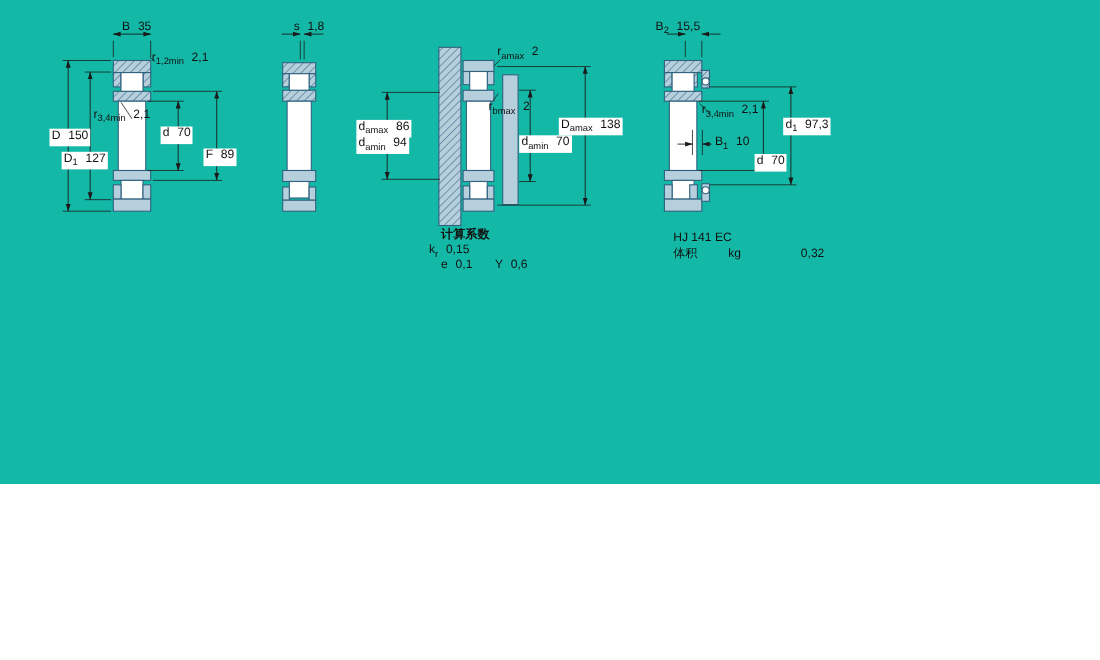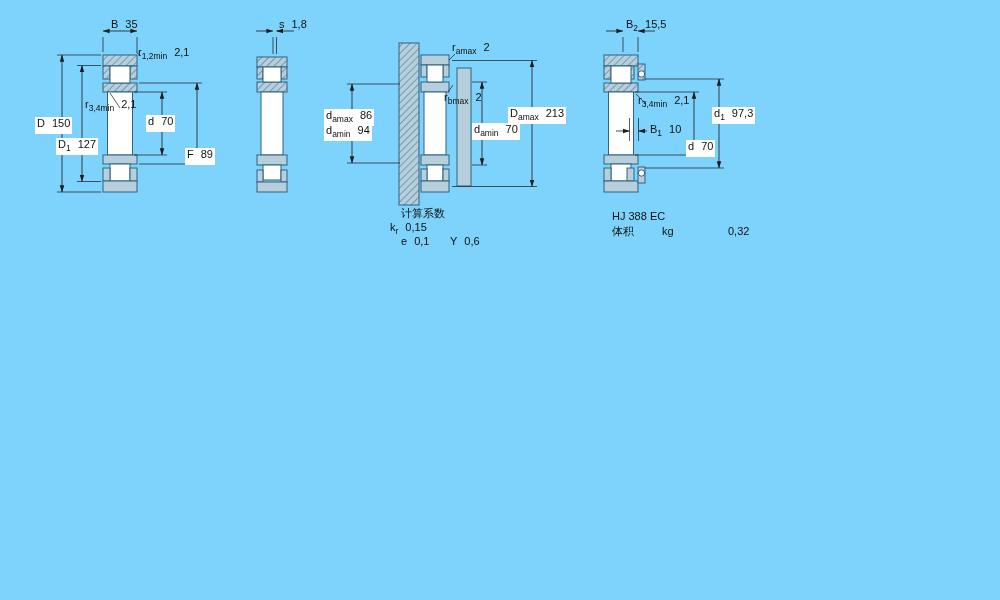--- a/index.html
+++ b/index.html
@@ -4,7 +4,7 @@
 <style>
   *{box-sizing:border-box}
   html,body{margin:0;padding:0;background:#fff}
-  #canvas{position:relative;width:1000px;height:600px;background:#7dd3fc;overflow:hidden;
+  #canvas{position:relative;width:1000px;height:440px;background:#14b8a6;overflow:hidden;
           font-family:"Liberation Sans",sans-serif}
   #drawing-svg{position:absolute;left:0;top:0}
   .dim,.txt{position:absolute;font-family:"Liberation Sans",sans-serif;font-size:11px;

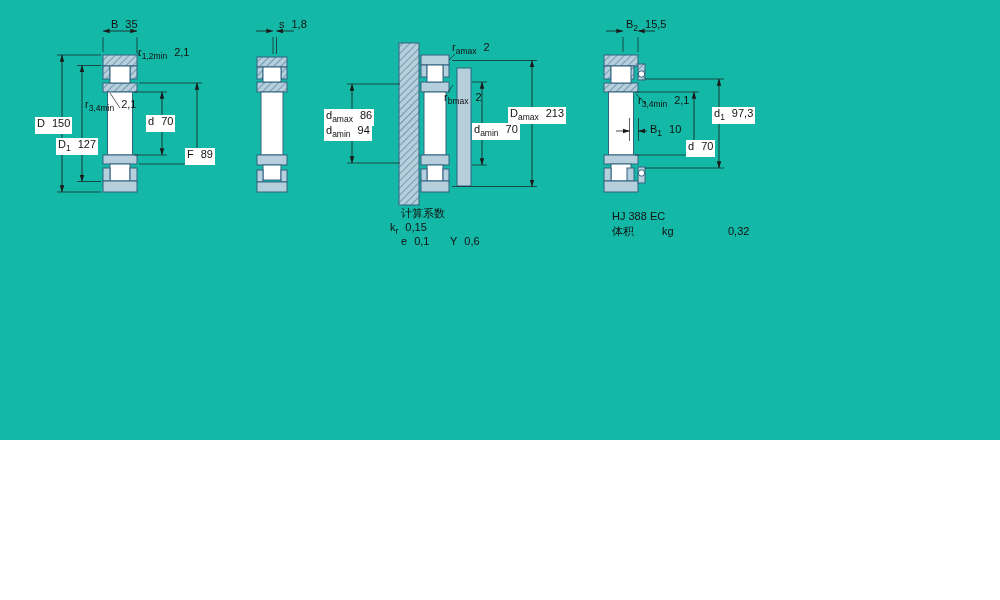--- a/index.html
+++ b/index.html
@@ -183,7 +183,7 @@
   <span>F</span><sub></sub><span class="v">89</span>
 </div>
 
-<div class="dim" style="left:279px;top:18px">
+<div class="dim" style="left:267px;top:18px">
   <span>s</span><sub></sub><span class="v">1,8</span>
 </div>
 

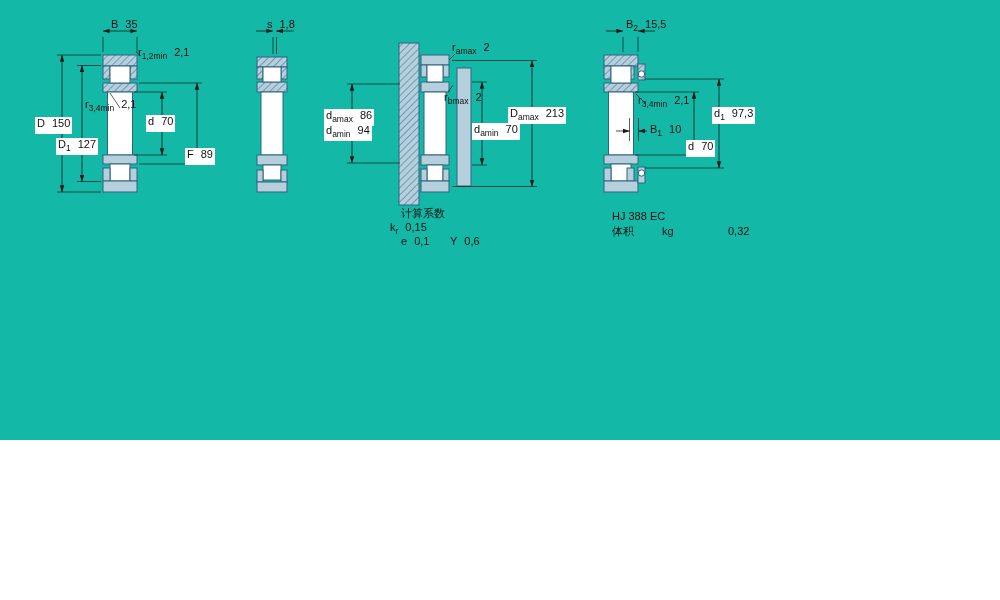--- a/index.html
+++ b/index.html
@@ -216,7 +216,7 @@
   <span>Y</span><sub></sub><span class="v">0,6</span>
 </div>
 
-<div class="dim" style="left:626px;top:18px">
+<div class="dim" style="left:596px;top:18px">
   <span>B</span><sub>2</sub><span class="v">15,5</span>
 </div>
 <div class="dim" style="left:638px;top:94px">

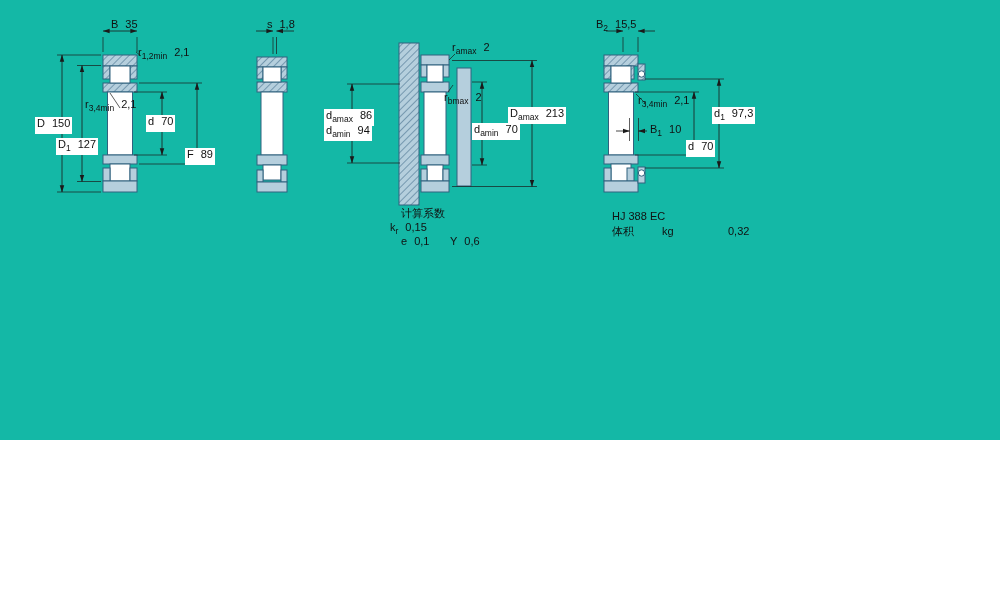--- a/index.html
+++ b/index.html
@@ -200,7 +200,7 @@
   <span>d</span><sub>amin</sub><span class="v">94</span>
 </div>
 <div class="dim bg" style="left:508px;top:107px">
-  <span>D</span><sub>amax</sub><span class="v">213</span>
+  <span>D</span><sub>amax</sub><span class="v">138</span>
 </div>
 <div class="dim bg" style="left:472px;top:123px">
   <span>d</span><sub>amin</sub><span class="v">70</span>

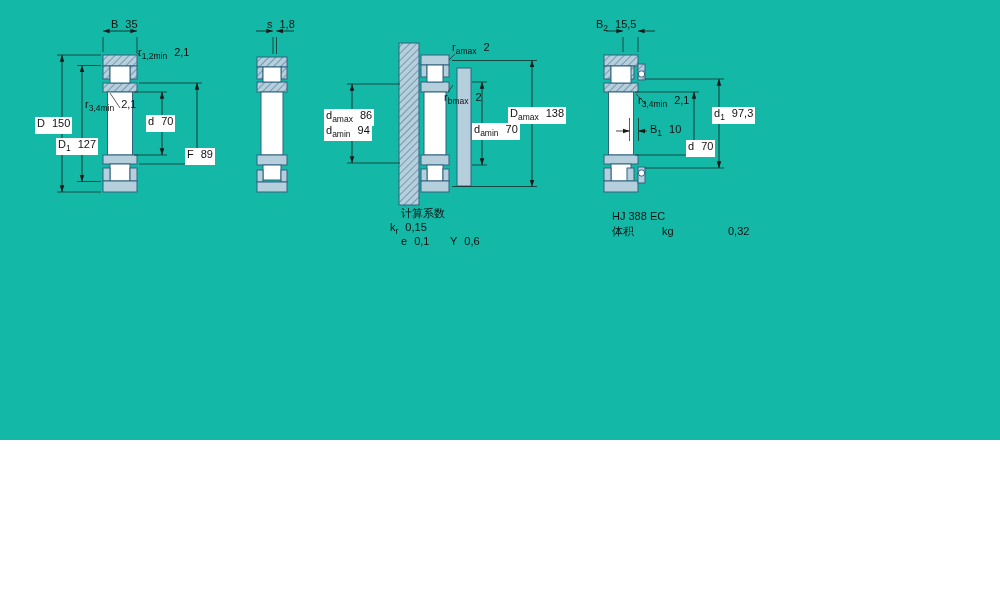--- a/index.html
+++ b/index.html
@@ -170,7 +170,7 @@
 <div class="dim" style="left:85px;top:98px">
   <span>r</span><sub>3,4min</sub><span class="v">2,1</span>
 </div>
-<div class="dim bg" style="left:35px;top:117px">
+<div class="dim bg" style="left:45px;top:117px">
   <span>D</span><sub></sub><span class="v">150</span>
 </div>
 <div class="dim bg" style="left:56px;top:138px">

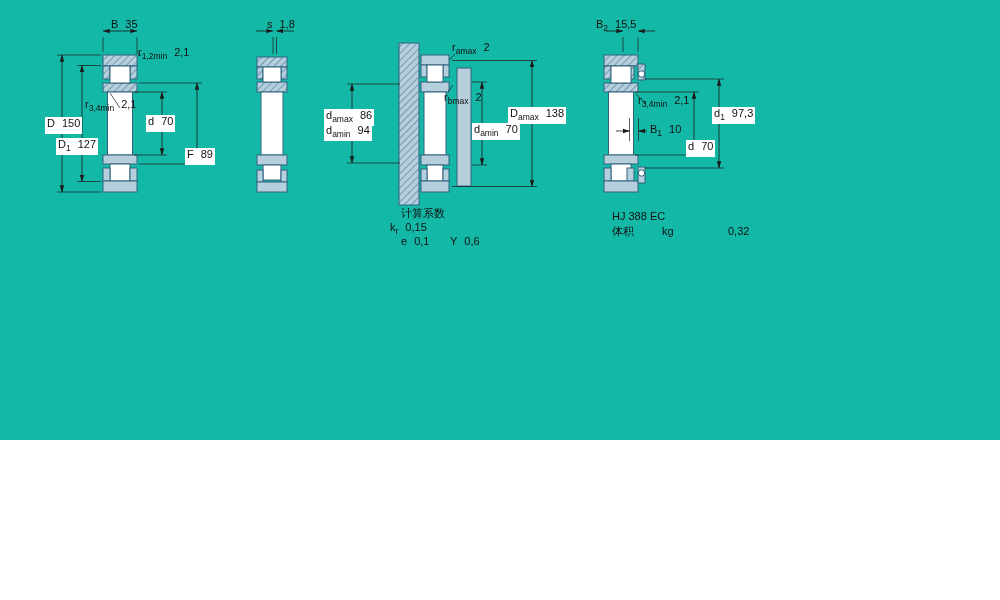--- a/index.html
+++ b/index.html
@@ -179,7 +179,7 @@
 <div class="dim bg" style="left:146px;top:115px">
   <span>d</span><sub></sub><span class="v">70</span>
 </div>
-<div class="dim bg" style="left:185px;top:148px">
+<div class="dim bg" style="left:185px;top:135px">
   <span>F</span><sub></sub><span class="v">89</span>
 </div>
 

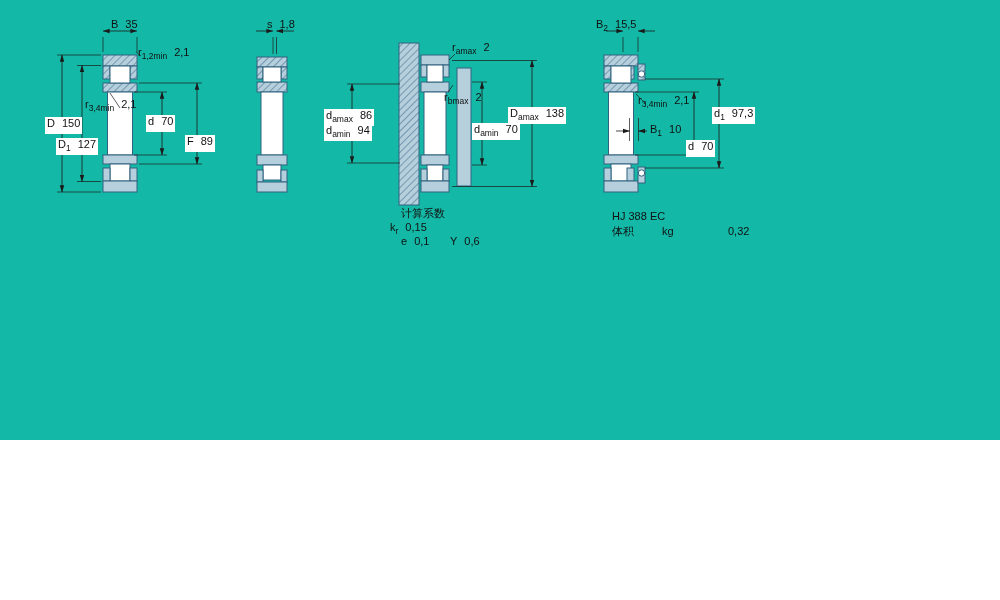--- a/index.html
+++ b/index.html
@@ -12,7 +12,7 @@
   .dim sub{font-size:8.5px}
   .dim .v{margin-left:7px}
   .bg{background:#fff;padding:0 2px}
-  .bold{font-weight:normal}
+  .bold{font-weight:bold}
   .ph{fill:url(#hatch);stroke:#30627e;stroke-width:1}
   .pb{fill:#b5cfdd;stroke:#30627e;stroke-width:1}
   .pw{fill:#fff;stroke:#30627e;stroke-width:1}

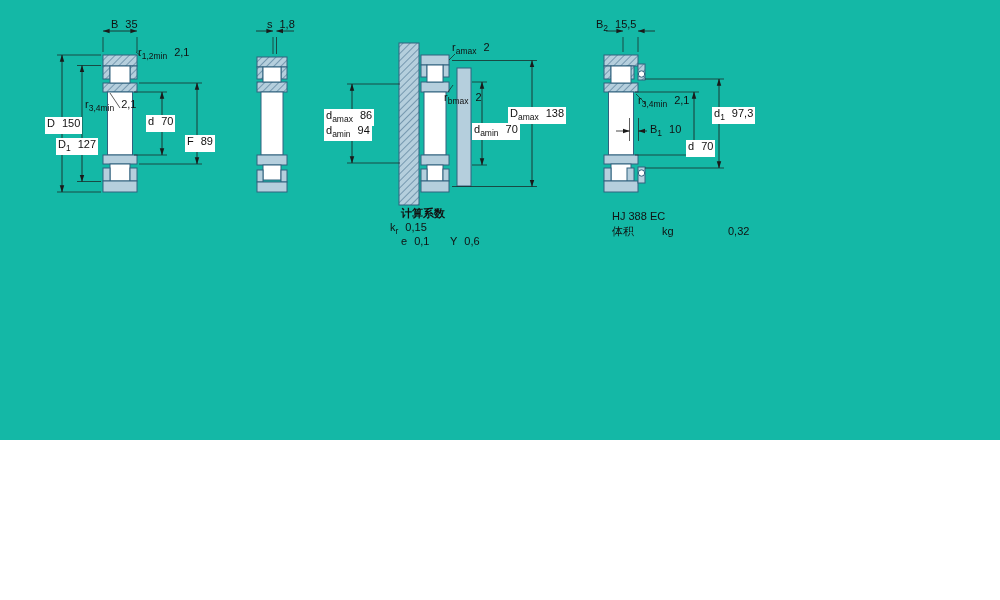--- a/index.html
+++ b/index.html
@@ -231,7 +231,7 @@
 <div class="dim bg" style="left:712px;top:107px">
   <span>d</span><sub>1</sub><span class="v">97,3</span>
 </div>
-<div class="txt" style="left:612px;top:210px">HJ 388 EC</div>
+<div class="txt" style="left:612px;top:210px">HJ 141 EC</div>
 <div class="txt" style="left:612px;top:225px">体积</div>
 <div class="txt" style="left:662px;top:225px">kg</div>
 <div class="txt" style="left:728px;top:225px">0,32</div>

